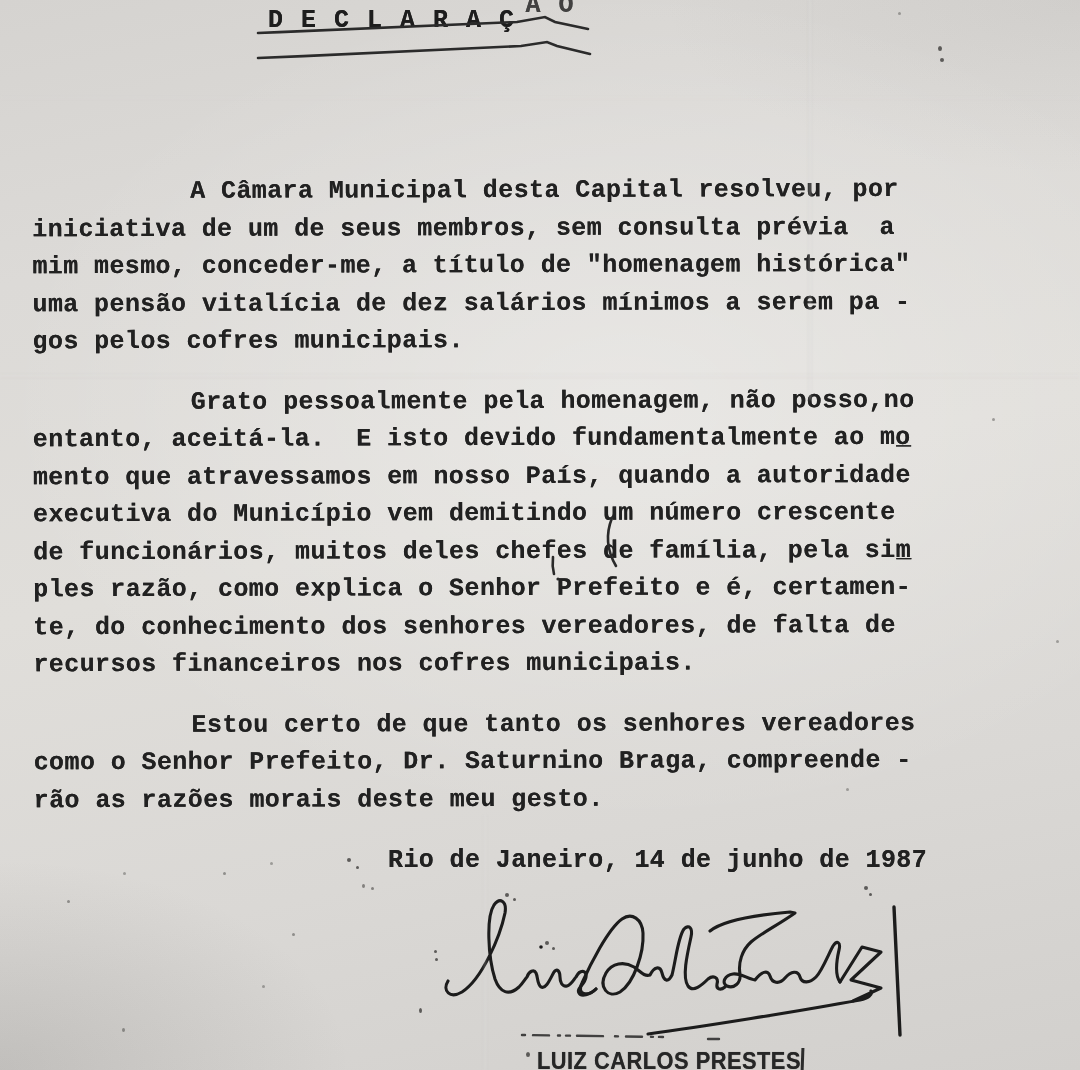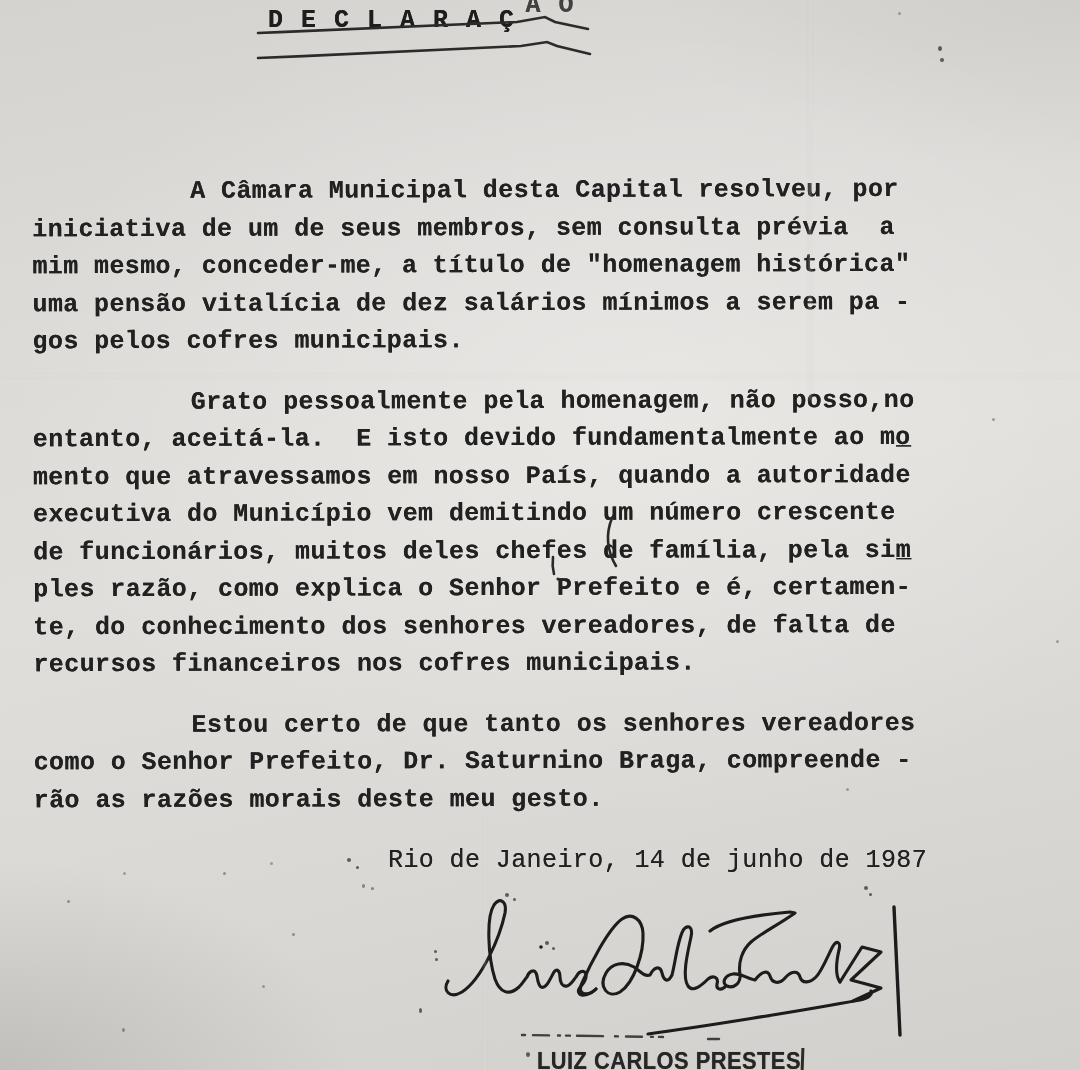--- a/index.html
+++ b/index.html
@@ -36,7 +36,7 @@
   .line.indent{padding-left:158px;}
   .dateline{
     position:absolute;left:388px;top:846px;
-    font-size:25px;font-weight:normal;letter-spacing:.4px;white-space:pre;
+    font-size:25px;font-weight:bold;letter-spacing:.4px;white-space:pre;
     text-shadow:0 0 .6px rgba(30,30,30,.8);
   }
   

